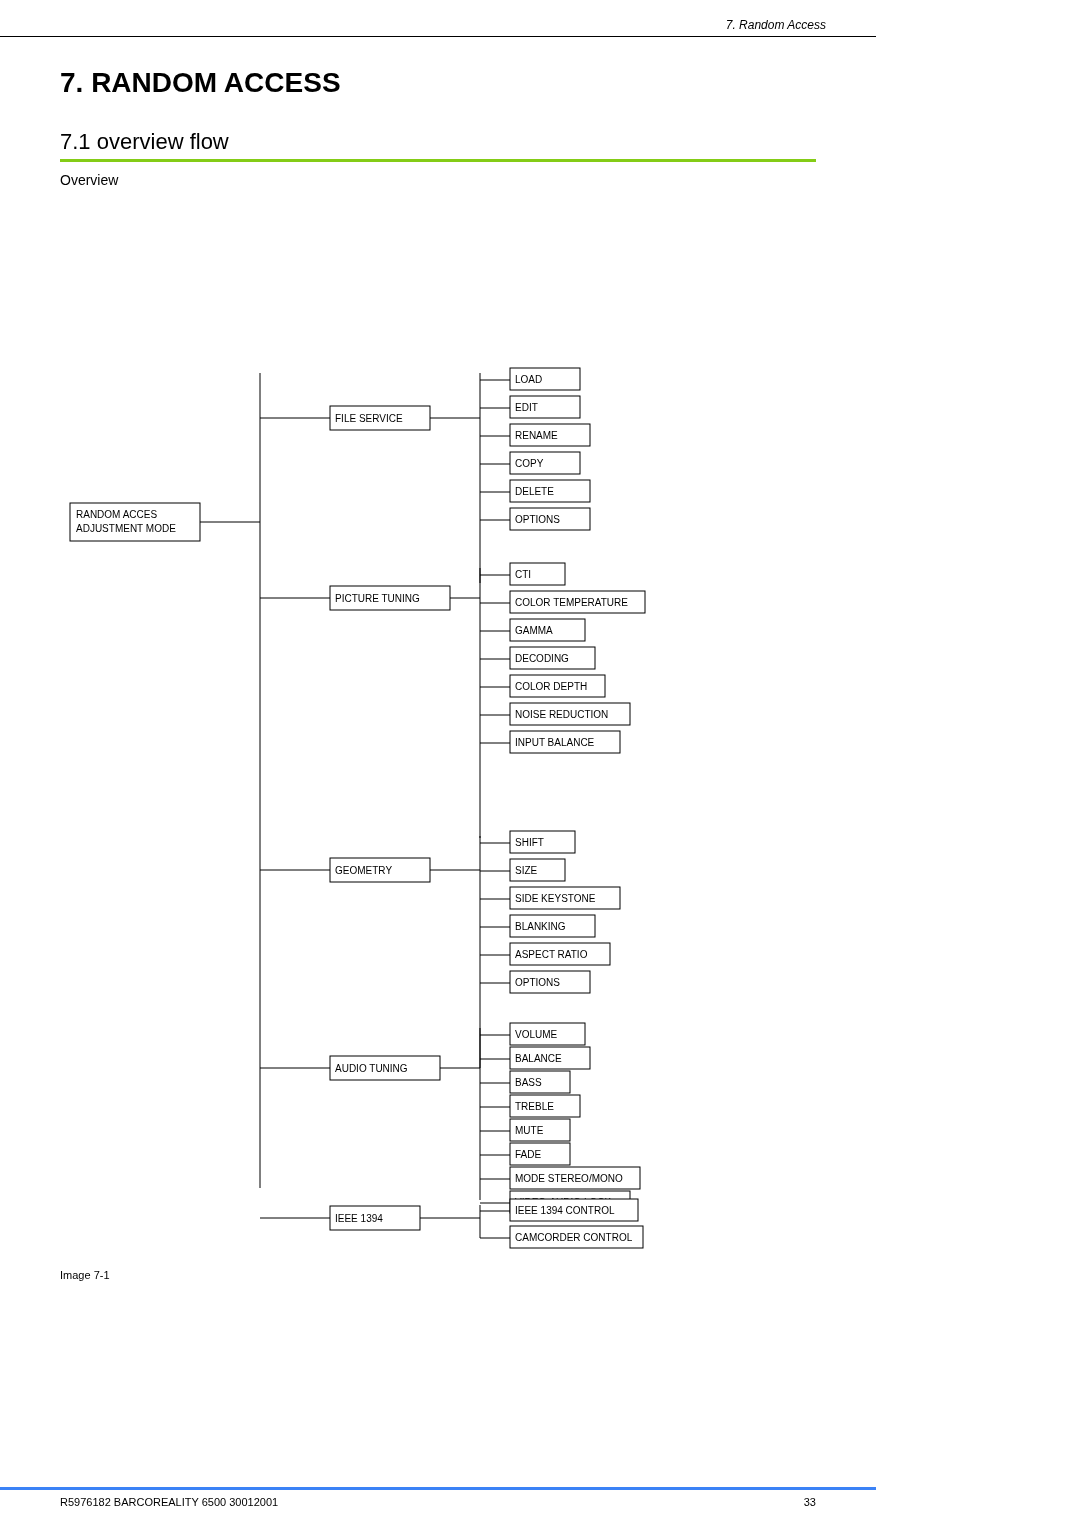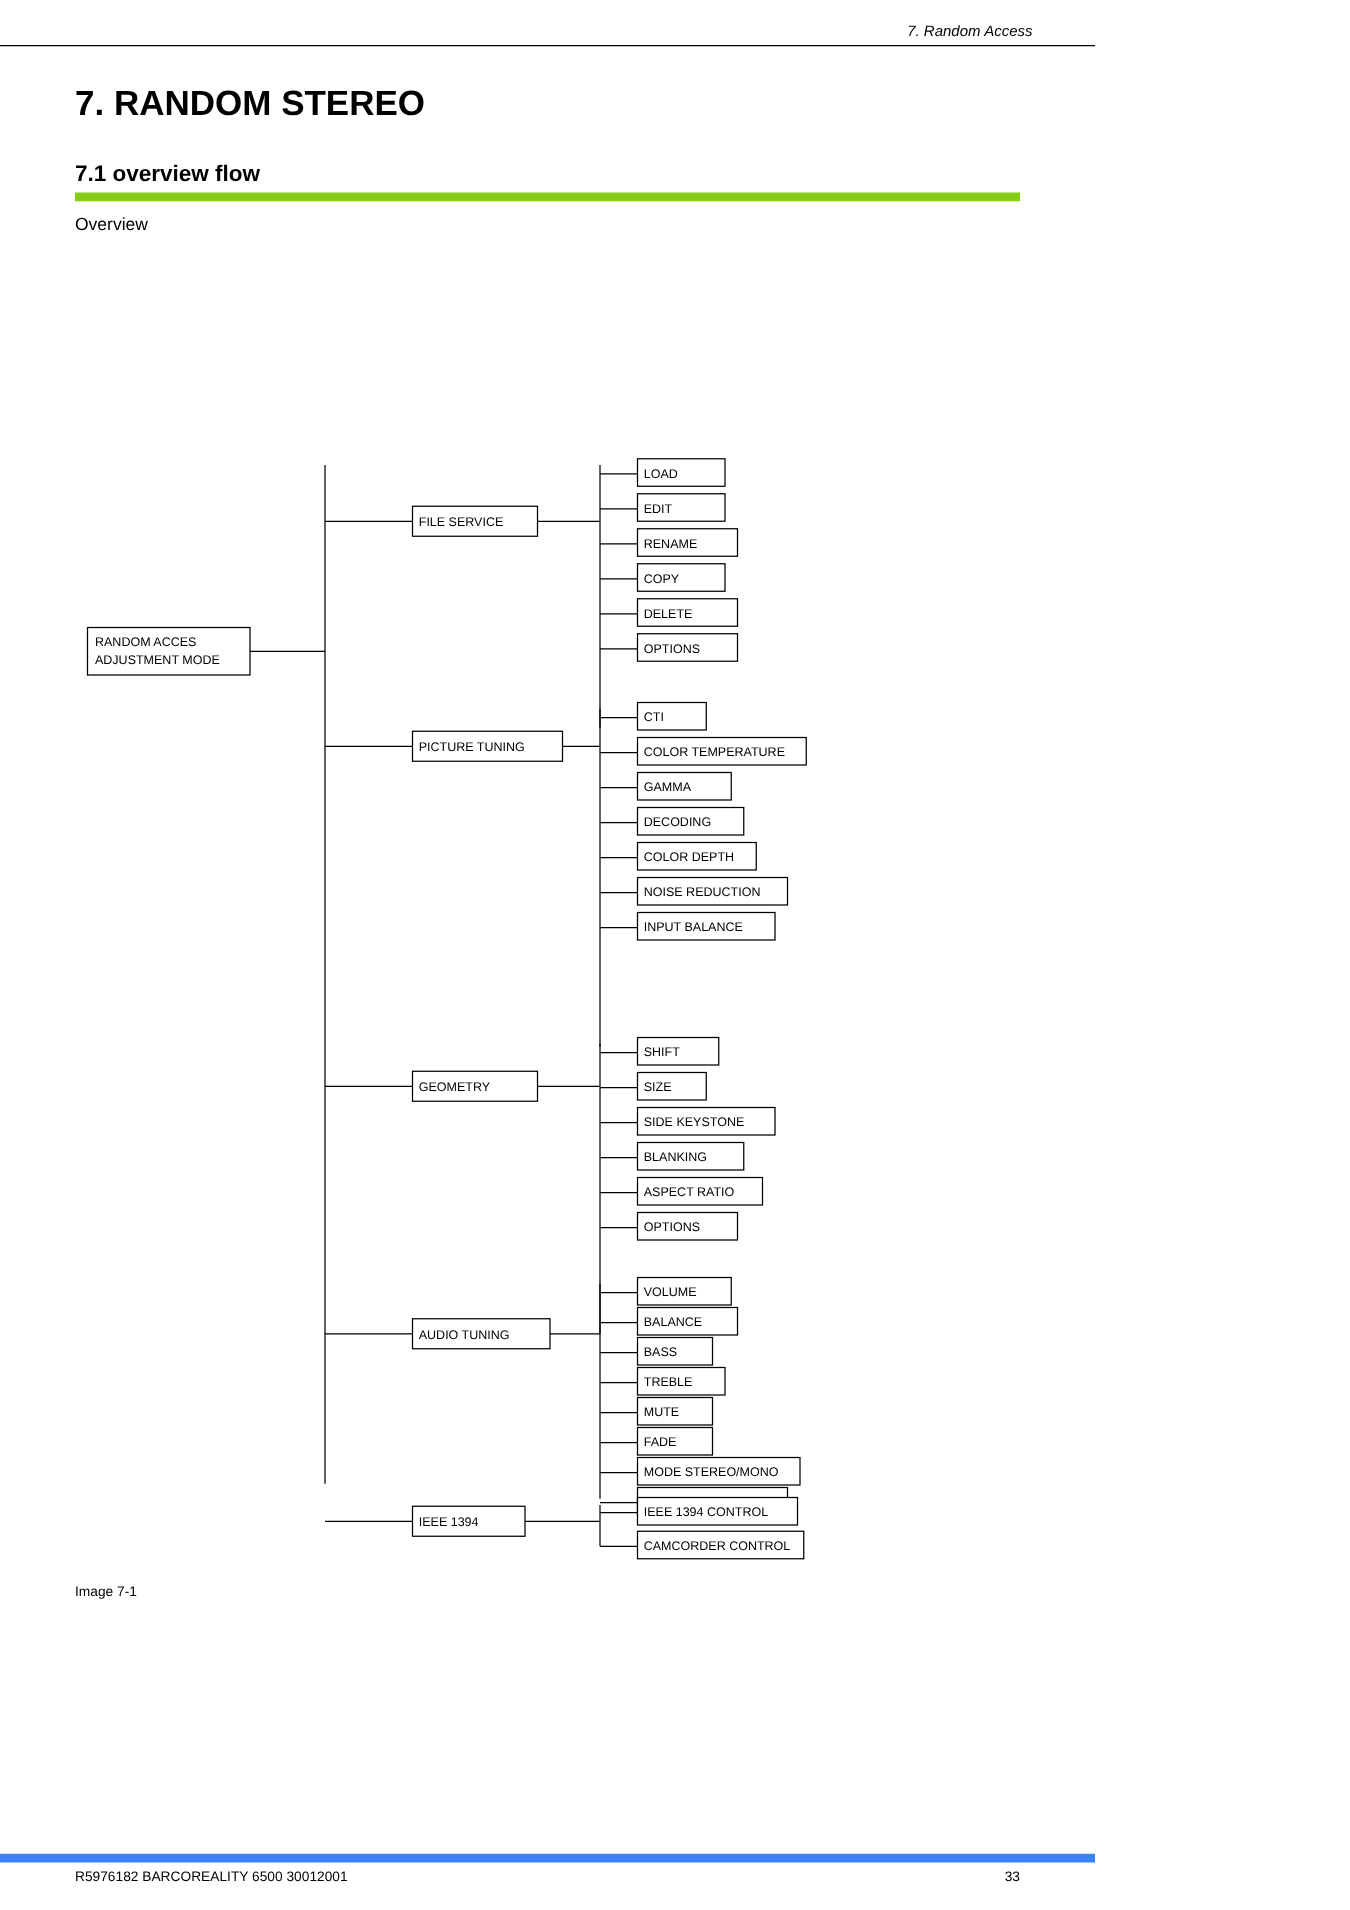--- a/index.html
+++ b/index.html
@@ -90,7 +90,7 @@
   <div class="main-content">
 
     <div class="chapter-title">
-      <span>7.</span>&nbsp;<span>RANDOM STEREO</span>
+      <span>7.</span>&nbsp;<span>RANDOM ACCESS</span>
     </div>
 
     <div class="section-title">

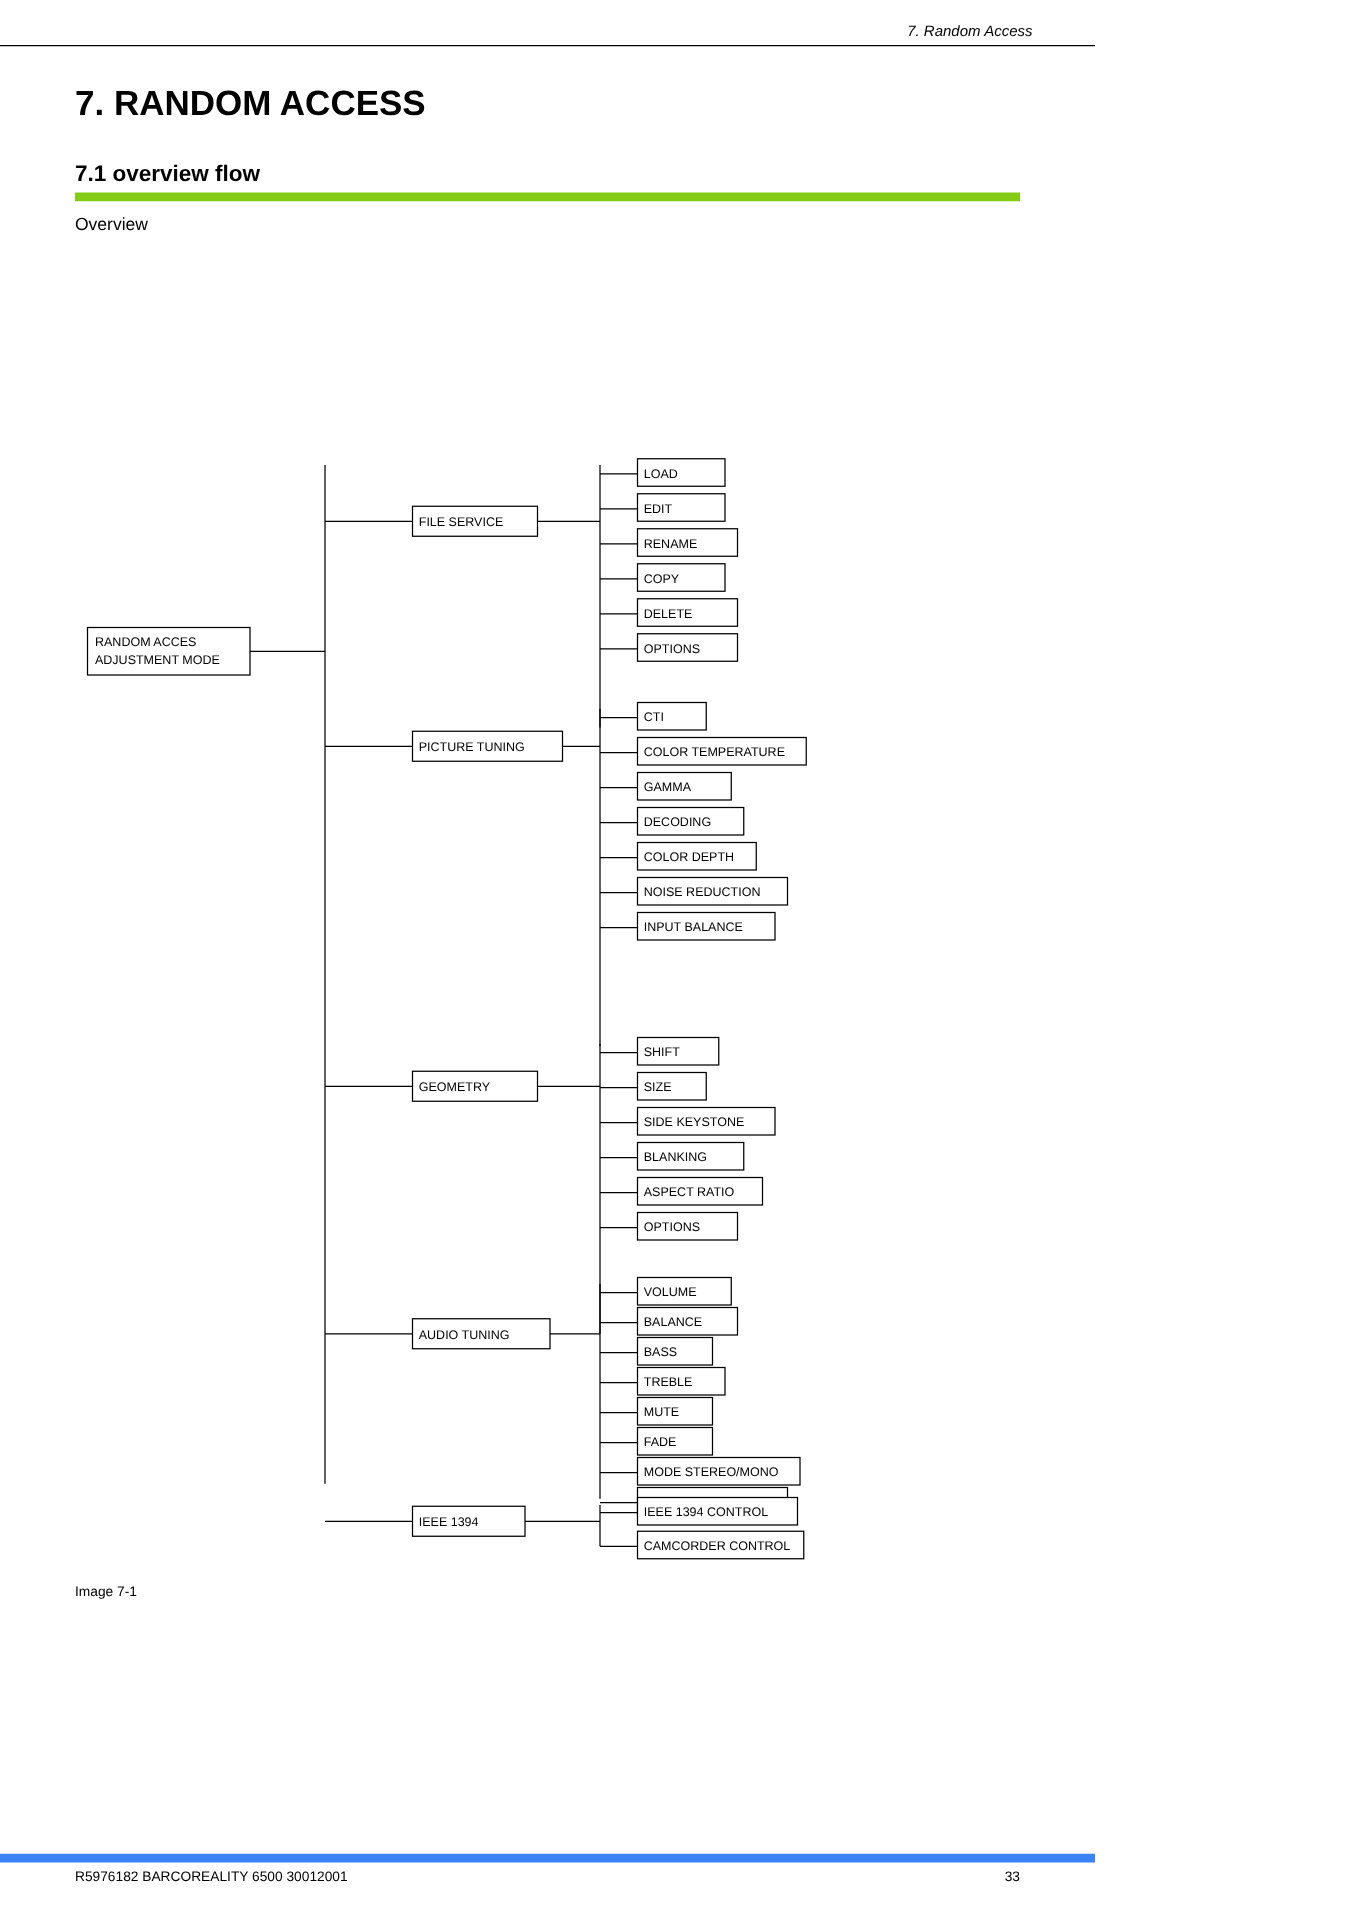--- a/index.html
+++ b/index.html
@@ -43,11 +43,11 @@
     }
 
     .section-title {
-      font-size: 18px;
-      font-weight: bold;
+      font-size: 22px;
+      font-weight: normal;
       margin-bottom: 4px;
       padding-bottom: 4px;
-      border-bottom: 7px solid #84cc16;
+      border-bottom: 3px solid #84cc16;
     }
 
     .overview-label {

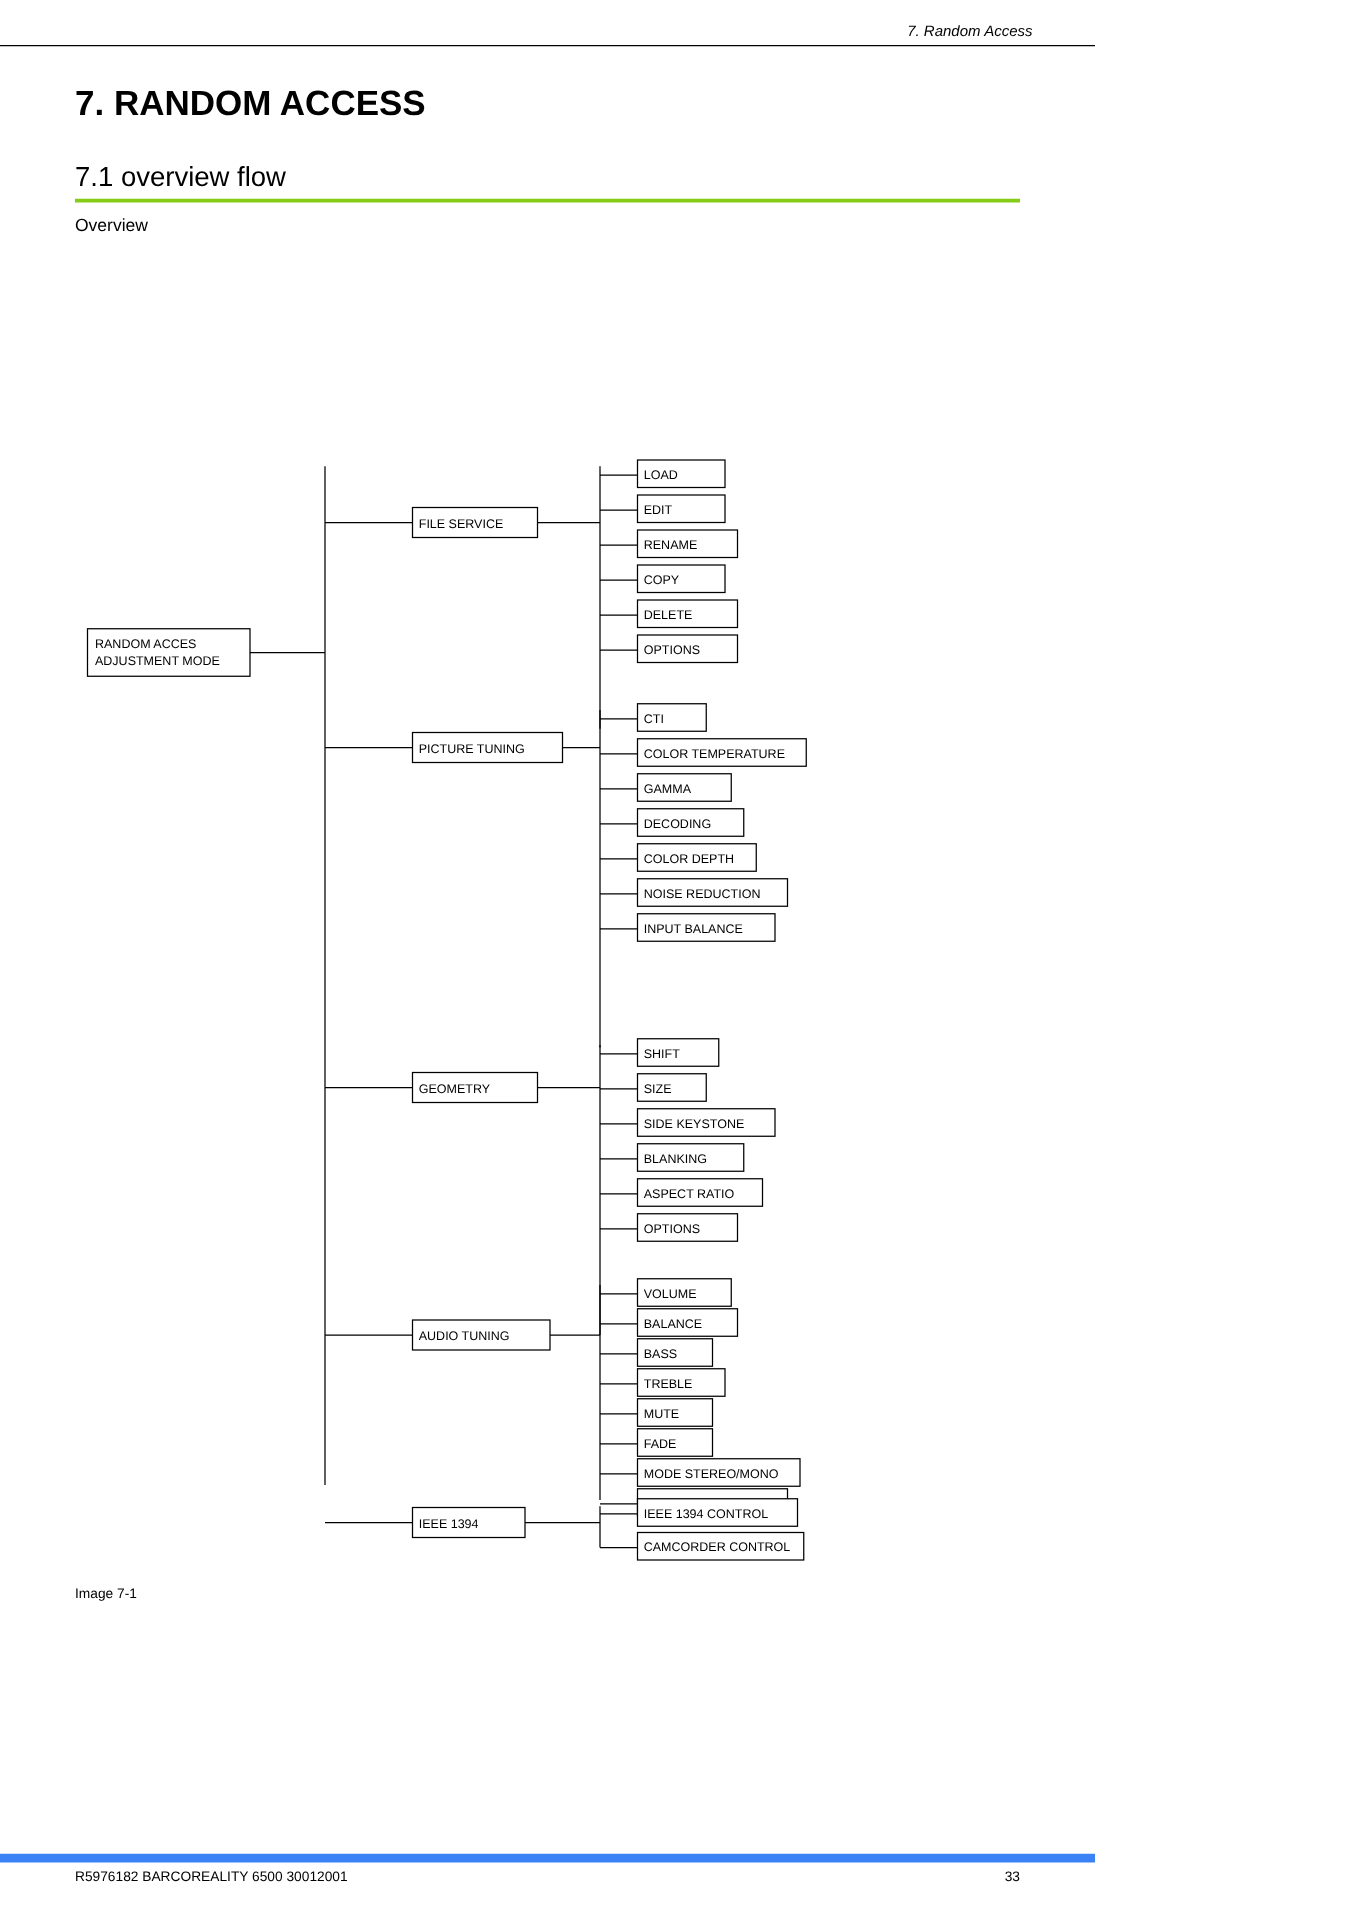--- a/index.html
+++ b/index.html
@@ -73,7 +73,7 @@
       justify-content: space-between;
       align-items: flex-start;
       padding: 0 60px;
-      border-top: 7px solid #3b82f6;
+      border-top: 3px solid #3b82f6;
       padding-top: 6px;
       font-size: 11px;
     }

